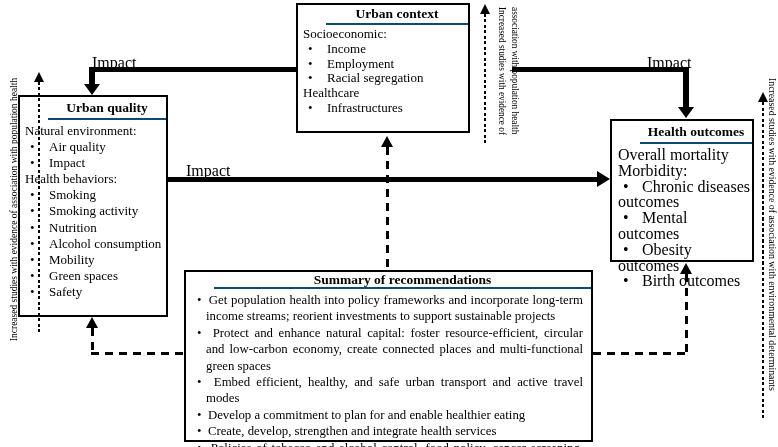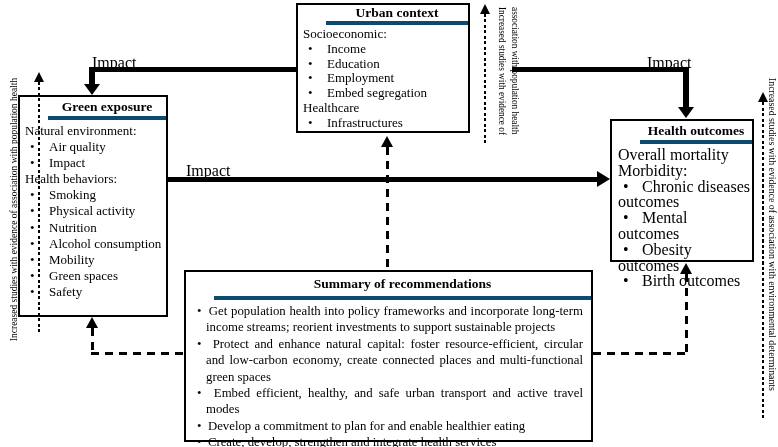--- a/index.html
+++ b/index.html
@@ -8,7 +8,7 @@
     font-family:"Liberation Serif","DejaVu Serif",serif;color:#000;overflow:hidden;
   }
   .box{position:absolute;border:2px solid #000;background:#fff;box-sizing:border-box;}
-  .box-title{border-bottom:4px solid #0c4a6e;font-weight:700;text-align:left;
+  .box-title{border-bottom:2px solid #0c4a6e;font-weight:700;text-align:left;
     display:flex;align-items:center;justify-content:center;box-sizing:border-box;margin-left:28px;}
   .box-body{box-sizing:border-box;}
   .li{display:block;}

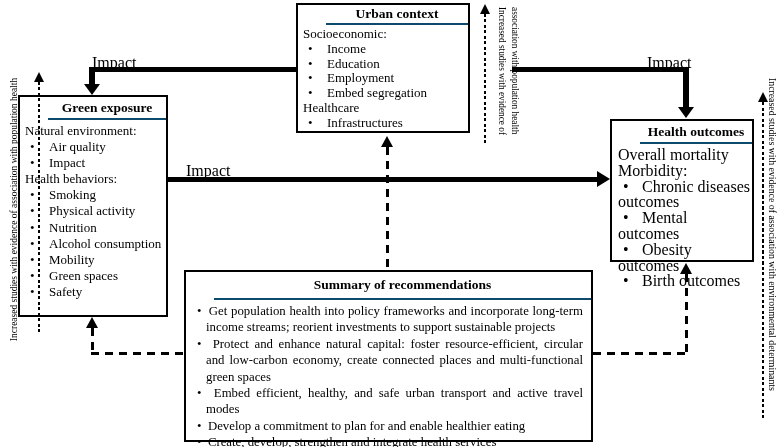--- a/index.html
+++ b/index.html
@@ -38,7 +38,6 @@
     <div class="box-body" style="padding:2px 2px 0 5px;font-size:13px;line-height:14.8px;">
       <span class="li">Socioeconomic:</span>
       <span class="li li-b">Income</span>
-      <span class="li li-b">Education</span>
       <span class="li li-b">Employment</span>
       <span class="li li-b">Embed segregation</span>
       <span class="li">Healthcare</span>

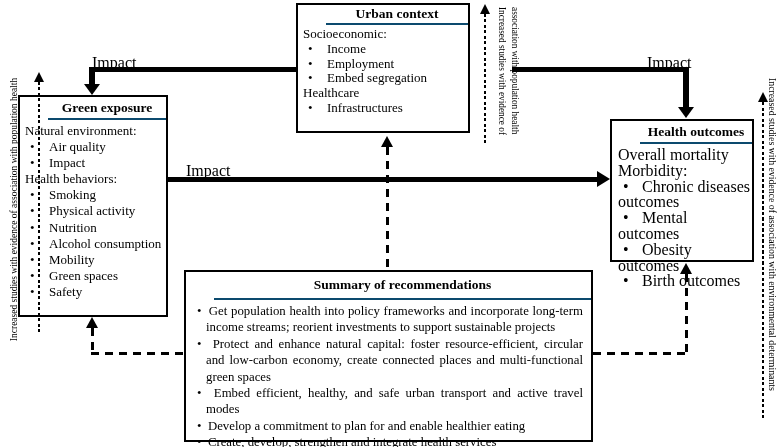--- a/index.html
+++ b/index.html
@@ -39,7 +39,7 @@
       <span class="li">Socioeconomic:</span>
       <span class="li li-b">Income</span>
       <span class="li li-b">Employment</span>
-      <span class="li li-b">Embed segregation</span>
+      <span class="li li-b">Racial segregation</span>
       <span class="li">Healthcare</span>
       <span class="li li-b">Infrastructures</span>
     </div>

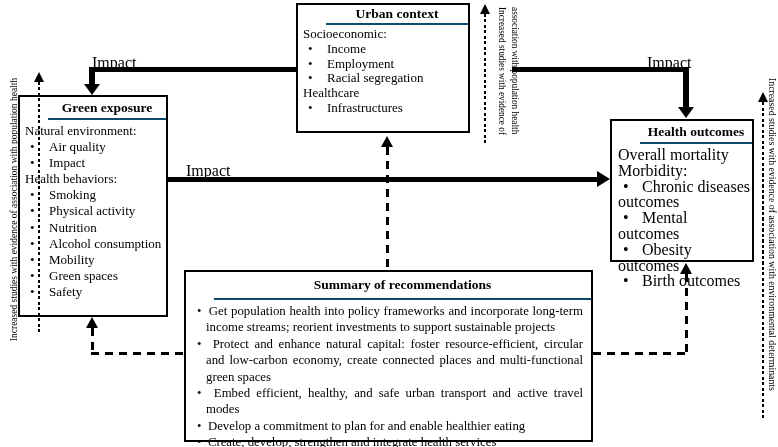--- a/index.html
+++ b/index.html
@@ -46,7 +46,7 @@
   </div>
 
   <div class="box" style="left:18px;top:95px;width:150px;height:222px;">
-    <div class="box-title" style="height:23px;font-size:13.5px;">Green exposure</div>
+    <div class="box-title" style="height:23px;font-size:13.5px;">Urban quality</div>
     <div class="box-body" style="padding:3px 2px 0 5px;font-size:13px;line-height:16.1px;">
       <span class="li">Natural environment:</span>
       <span class="li li-b">Air quality</span>

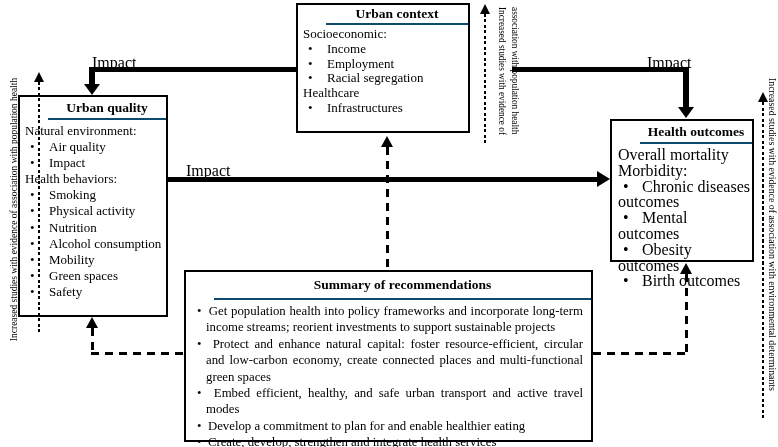--- a/index.html
+++ b/index.html
@@ -53,7 +53,7 @@
       <span class="li li-b">Impact</span>
       <span class="li">Health behaviors:</span>
       <span class="li li-b">Smoking</span>
-      <span class="li li-b">Physical activity</span>
+      <span class="li li-b">Smoking activity</span>
       <span class="li li-b">Nutrition</span>
       <span class="li li-b">Alcohol consumption</span>
       <span class="li li-b">Mobility</span>

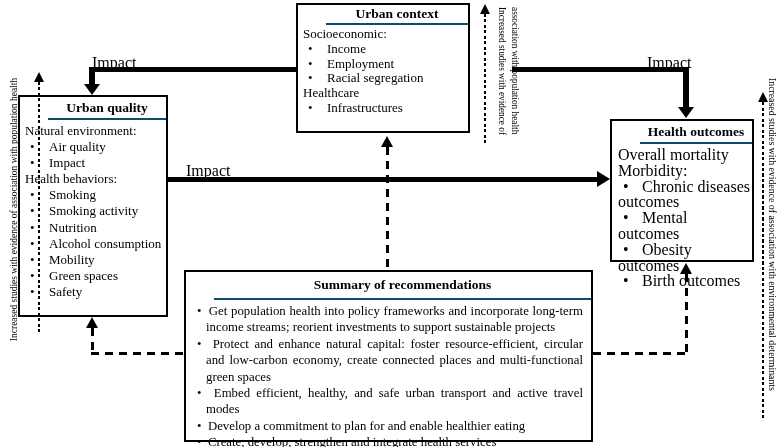--- a/index.html
+++ b/index.html
@@ -75,7 +75,7 @@
   </div>
 
   <div class="box" style="left:184px;top:270px;width:409px;height:172px;">
-    <div class="box-title" style="height:28px;font-size:13.5px;">Summary of recommendations</div>
+    <div class="box-title" style="height:17px;font-size:13.5px;">Summary of recommendations</div>
     <div class="box-body" style="padding:3px 8px 0 7px;font-size:12.8px;line-height:16.4px;">
       <div class="sum-item">Get population health into policy frameworks and incorporate long-term income streams; reorient investments to support sustainable projects</div>
       <div class="sum-item">Protect and enhance natural capital: foster resource-efficient, circular and low-carbon economy, create connected places and multi-functional green spaces</div>

